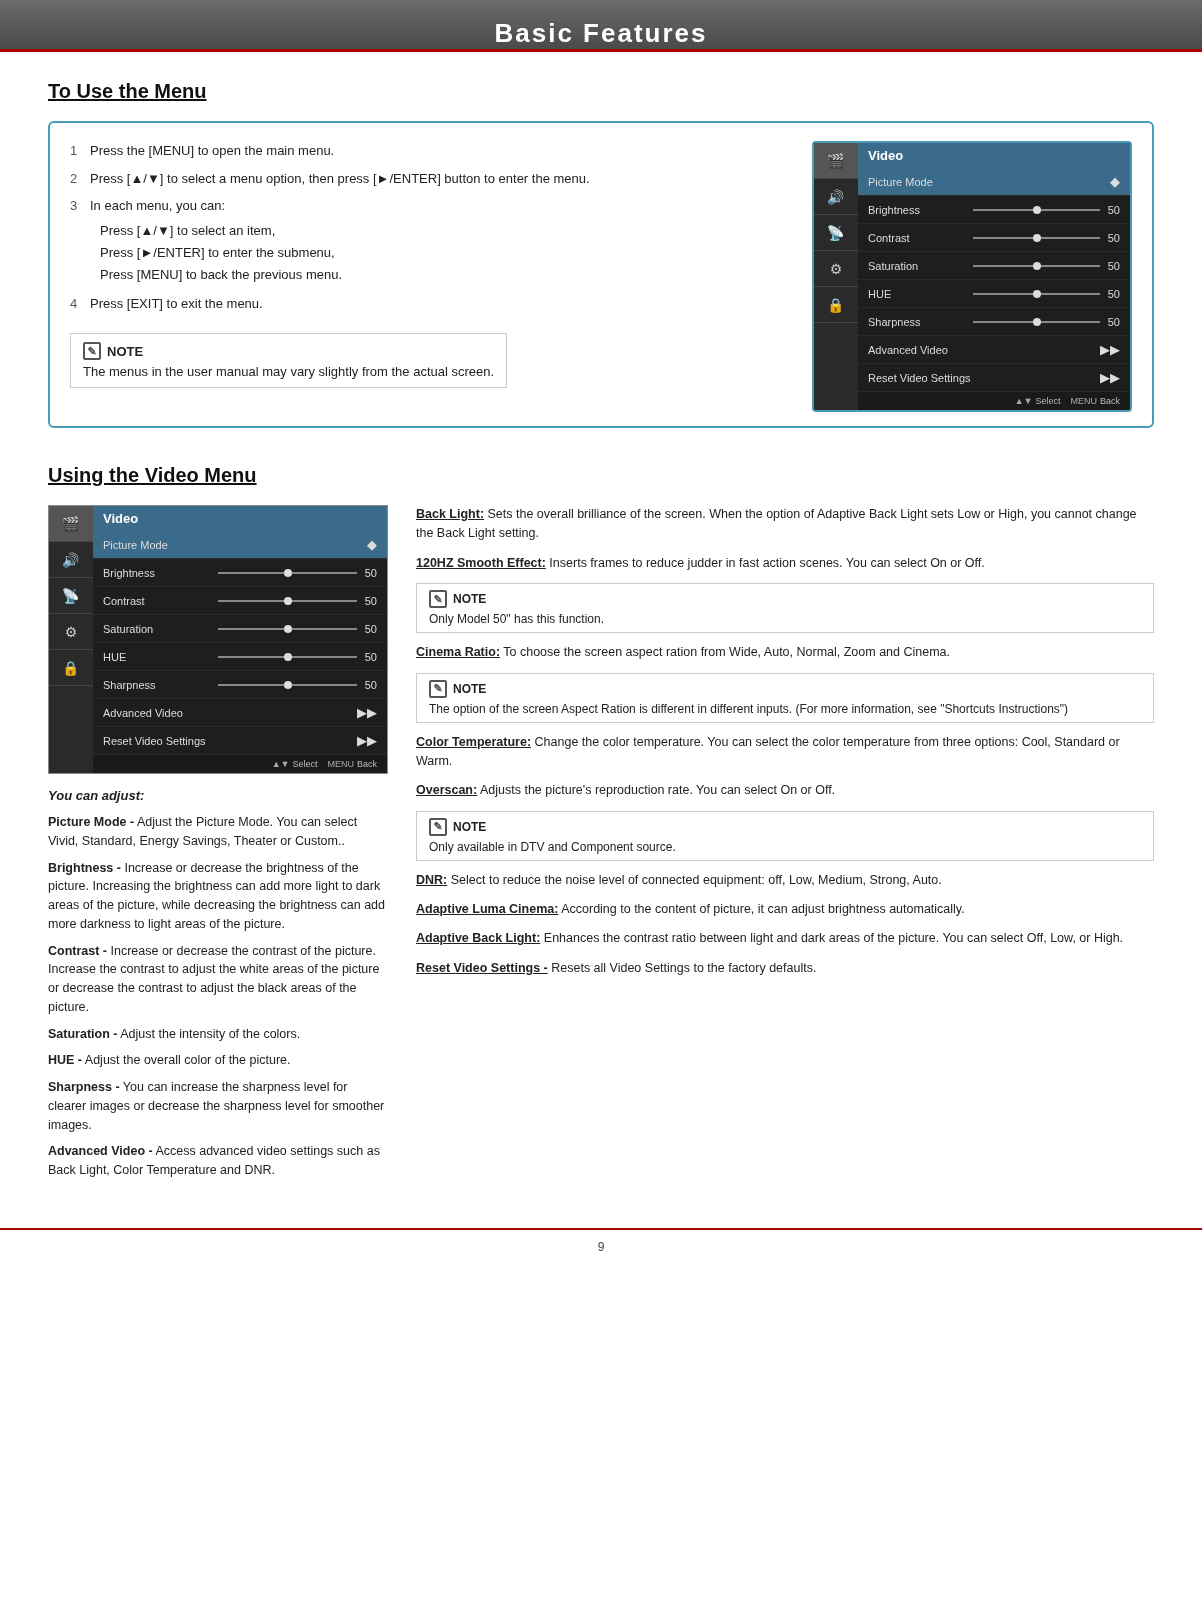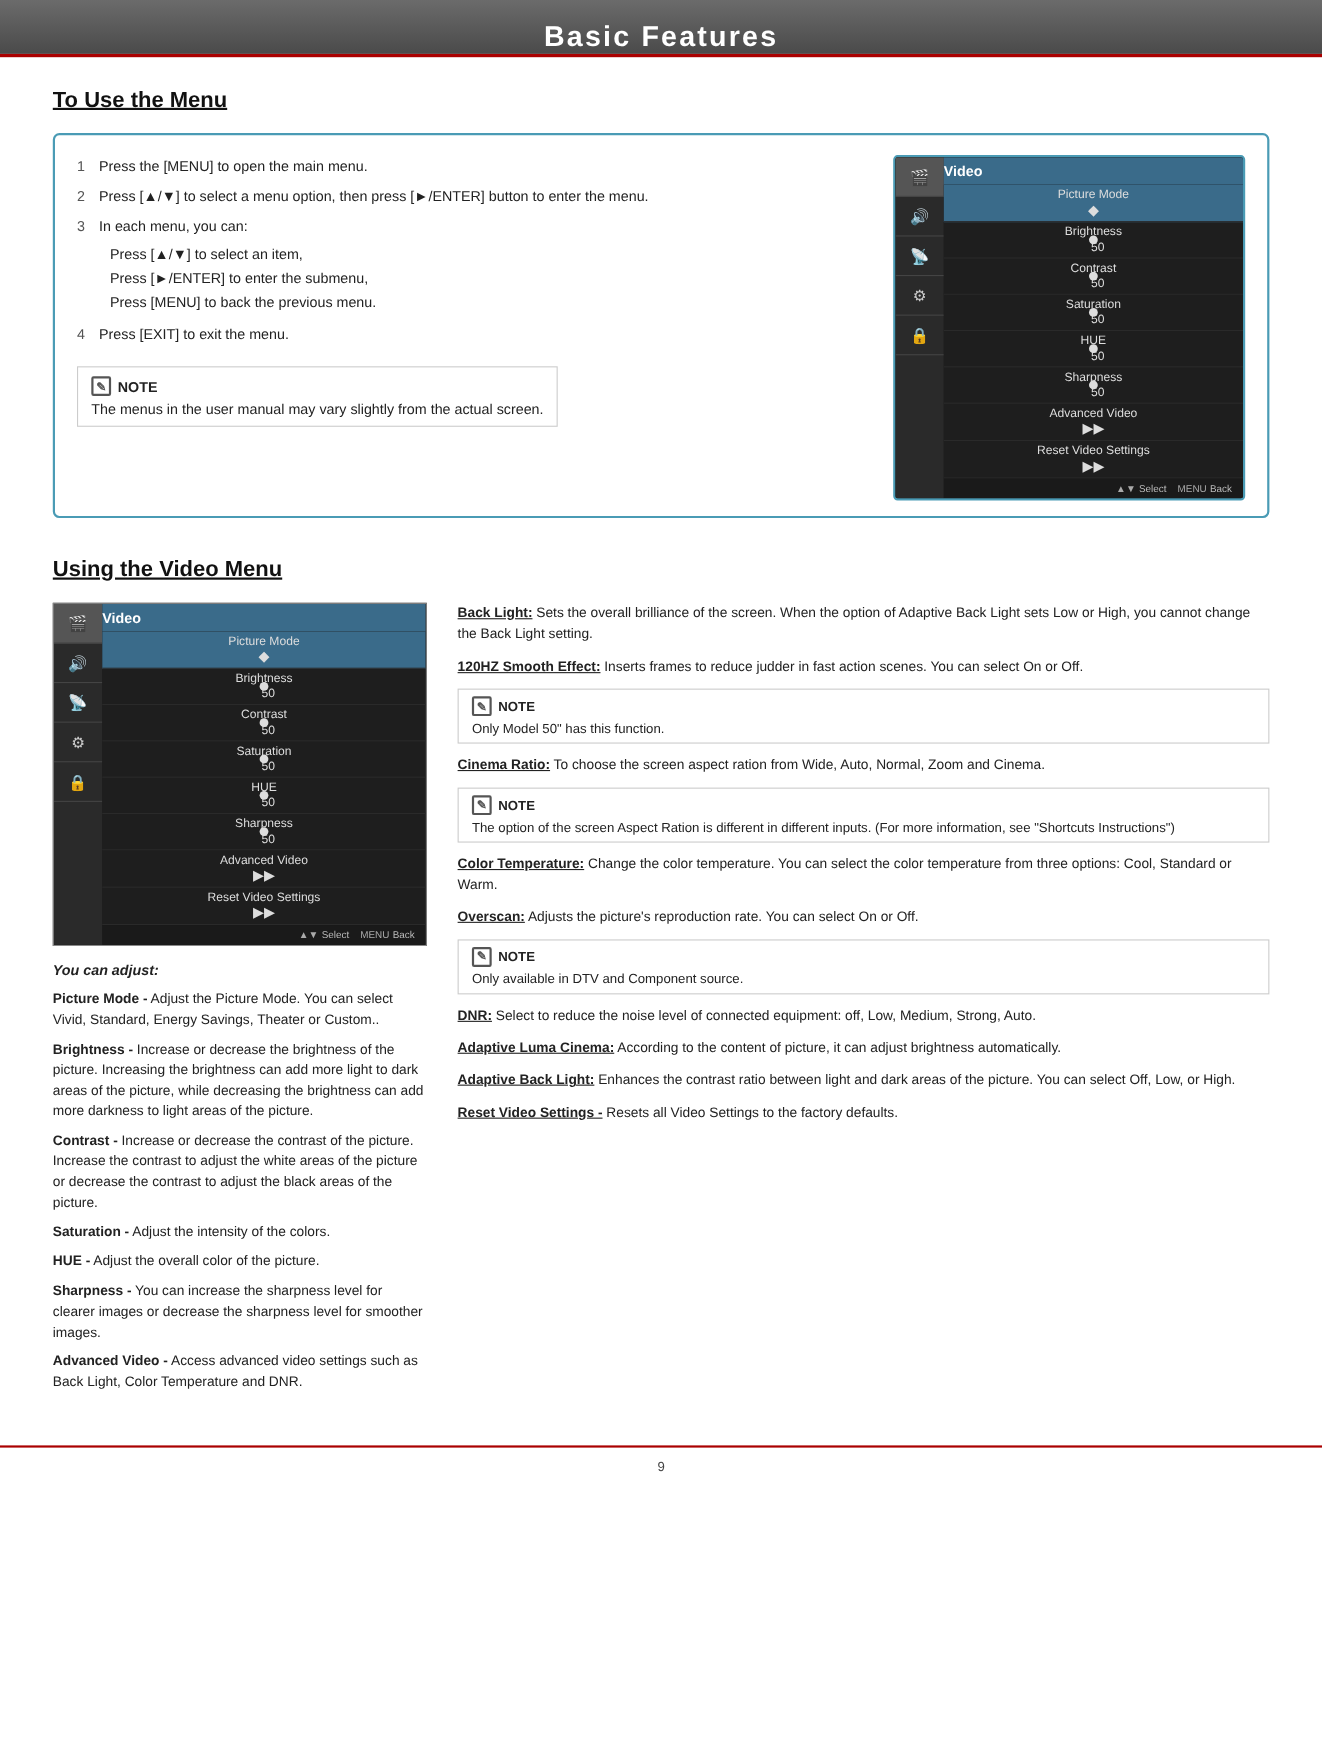--- a/index.html
+++ b/index.html
@@ -161,7 +161,7 @@
     .vm-title-bar {
       background: #3a6b8a;
       color: #fff;
-      padding: 5px 0;
+      padding: 5px 10px;
       font-size: 13px;
       font-weight: bold;
     }

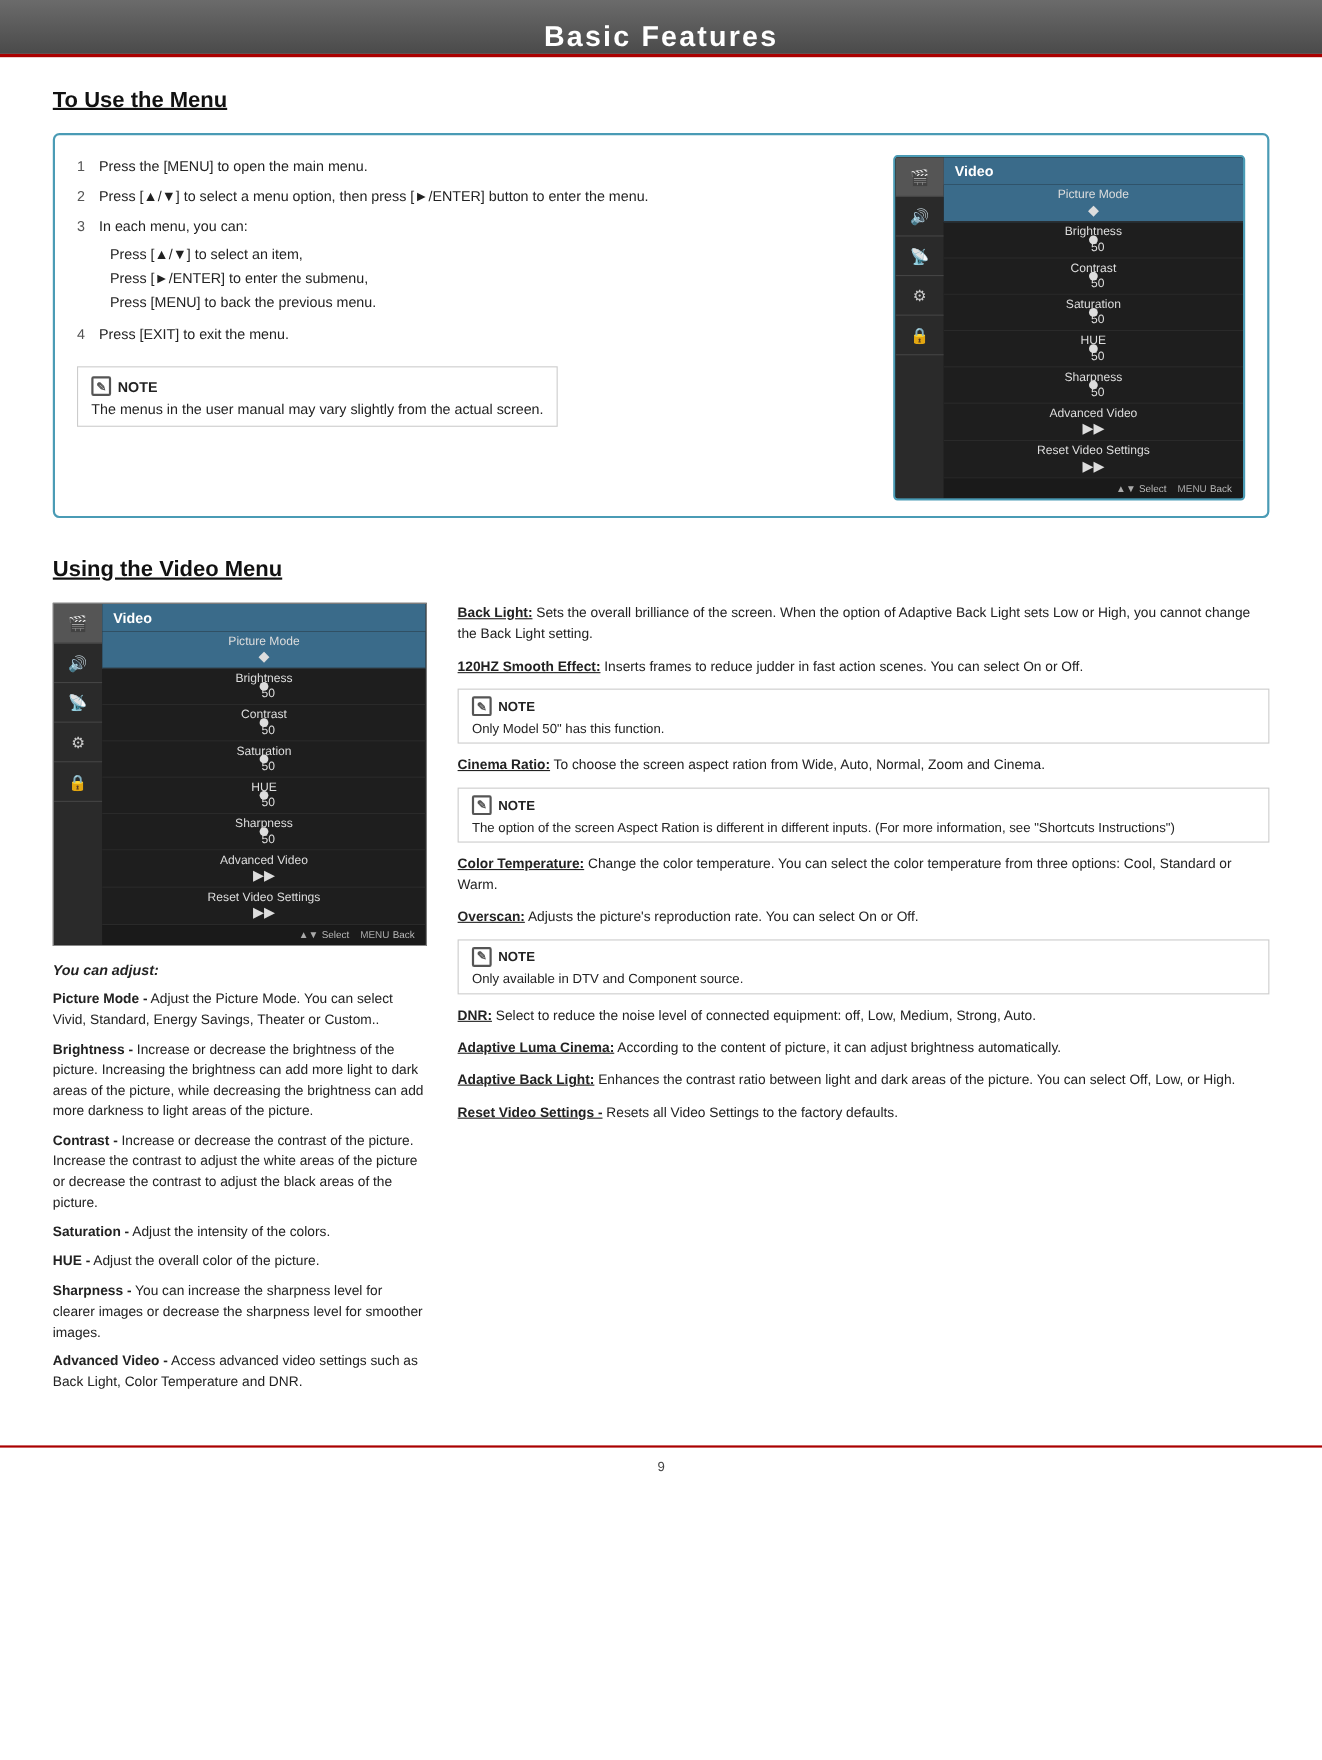--- a/index.html
+++ b/index.html
@@ -176,7 +176,6 @@
       padding: 3px 10px;
       border-bottom: 1px solid #2a2a2a;
       min-height: 28px;
-      flex-direction: column;
     }
 
     .vm-row.selected {

